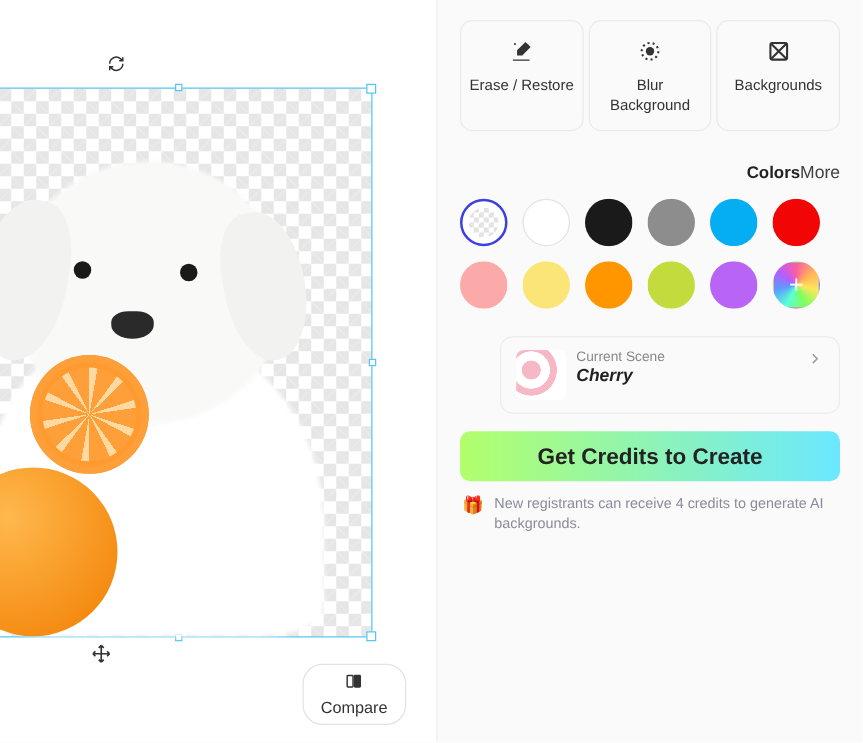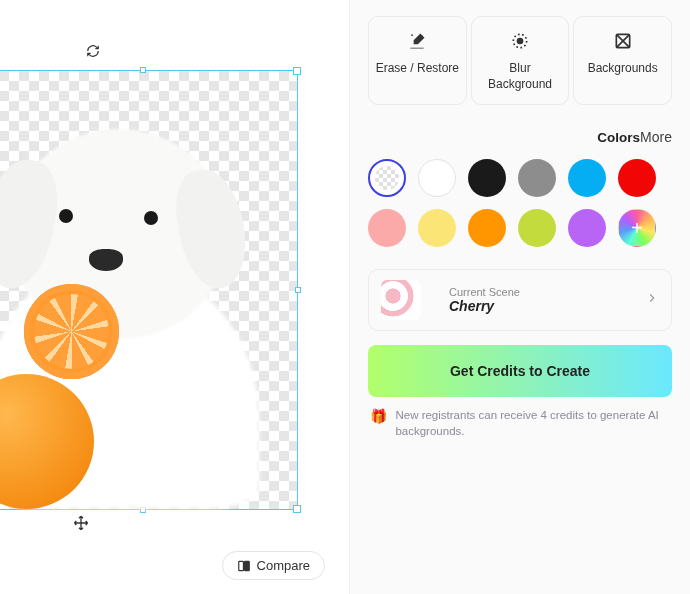--- a/index.html
+++ b/index.html
@@ -54,7 +54,7 @@
 .swatch.white{background:#fff;border:1px solid #e3e3e3;}
 .swatch.rainbow{background:conic-gradient(#ff5ca0,#ffb25c,#ffe65c,#7dff5c,#5cffd6,#5c9bff,#b65cff,#ff5ca0);position:relative;}
 .swatch.rainbow::after{content:"+";position:absolute;inset:0;display:flex;align-items:center;justify-content:center;color:#fff;font-size:20px;font-weight:300;}
-.scene-card{border:1px solid #ececec;border-radius:10px;padding:10px 12px;display:flex;align-items:center;gap:28px;cursor:pointer;margin-bottom:14px;}
+.scene-card{border:1px solid #ececec;border-radius:10px;padding:10px 12px;display:flex;gap:8px;cursor:pointer;margin-bottom:14px;margin-left:32px;}
 .scene-thumb{width:40px;height:40px;border-radius:6px;background:radial-gradient(circle at 30% 40%,#f7b8c5 0 20%,#fff 21% 40%,#f7b8c5 41% 55%,#fff 56%);}
 .scene-info{flex:1;}
 .scene-info .lbl{font-size:11px;color:#888;}

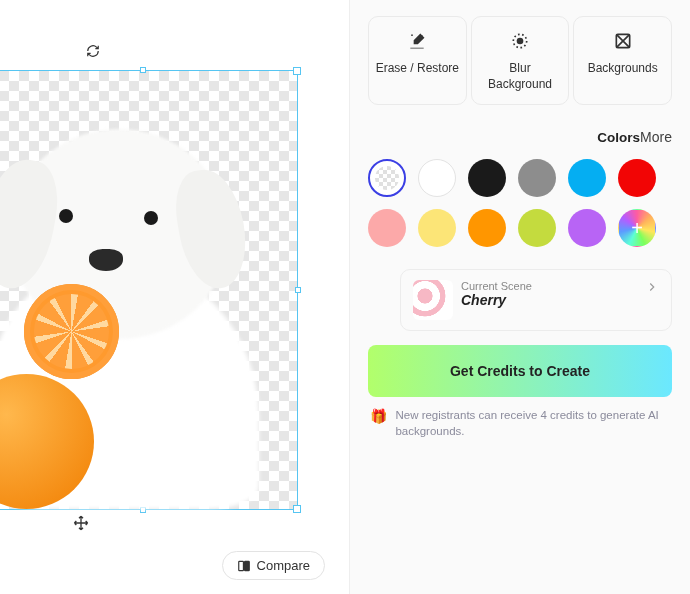--- a/index.html
+++ b/index.html
@@ -60,7 +60,7 @@
 .scene-info .lbl{font-size:11px;color:#888;}
 .scene-info .val{font-size:14px;font-weight:600;color:#222;font-style:italic;}
 .scene-card .chev{color:#999;}
-.credit-btn{width:100%;height:52px;border:none;border-radius:8px;background:linear-gradient(90deg,#b2ff6b,#6be8ff);font-size:14px;font-weight:700;color:#232323;cursor:pointer;margin-bottom:10px;}
+.credit-btn{width:100%;height:40px;border:none;border-radius:8px;background:linear-gradient(90deg,#b2ff6b,#6be8ff);font-size:18px;font-weight:700;color:#232323;cursor:pointer;margin-bottom:10px;}
 .note{display:flex;align-items:flex-start;gap:8px;font-size:11.5px;color:#8b8b9c;line-height:1.4;padding:0 2px;}
 .note .gift{font-size:14px;}
 </style>

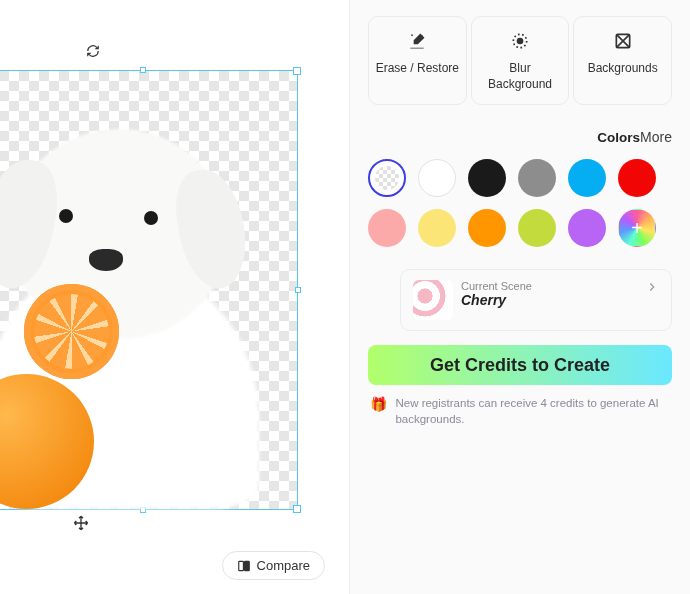--- a/index.html
+++ b/index.html
@@ -35,7 +35,7 @@
 .orange-half::after{content:"";position:absolute;inset:10px;border-radius:50%;background:
   conic-gradient(#ffd9a0 0 10deg,#ff9f3a 10deg 36deg,#ffd9a0 36deg 46deg,#ff9f3a 46deg 72deg,#ffd9a0 72deg 82deg,#ff9f3a 82deg 108deg,#ffd9a0 108deg 118deg,#ff9f3a 118deg 144deg,#ffd9a0 144deg 154deg,#ff9f3a 154deg 180deg,#ffd9a0 180deg 190deg,#ff9f3a 190deg 216deg,#ffd9a0 216deg 226deg,#ff9f3a 226deg 252deg,#ffd9a0 252deg 262deg,#ff9f3a 262deg 288deg,#ffd9a0 288deg 298deg,#ff9f3a 298deg 324deg,#ffd9a0 324deg 334deg,#ff9f3a 334deg 360deg);}
 .orange-whole{position:absolute;bottom:0;left:-30px;width:135px;height:135px;background:radial-gradient(circle at 35% 30%,#ffb84d,#f17e00);border-radius:50%;}
-.compare-btn{position:absolute;bottom:14px;right:24px;background:#fff;border:1px solid #e3e3e3;border-radius:16px;padding:6px 14px;display:flex;align-items:center;gap:6px;font-size:13px;color:#333;cursor:pointer;z-index:10;}
+.compare-btn{position:absolute;bottom:14px;right:24px;background:#fff;border:1px solid #e3e3e3;border-radius:16px;padding:6px 14px;display:flex;align-items:center;gap:6px;font-size:13px;color:#333;cursor:pointer;z-index:10;flex-direction:column;}
 .move-btn{position:absolute;bottom:-24px;left:92px;transform:translateX(-50%);width:20px;height:20px;display:flex;align-items:center;justify-content:center;cursor:grab;}
 .panel{flex:1;padding:16px 18px 0 18px;overflow-y:auto;}
 .download-btn{width:100%;height:52px;background:#2c1cde;border:2px solid #e40b0b;border-radius:34px;display:flex;align-items:center;justify-content:center;gap:10px;color:#fff;font-size:15px;font-weight:600;cursor:pointer;margin-bottom:28px;}

